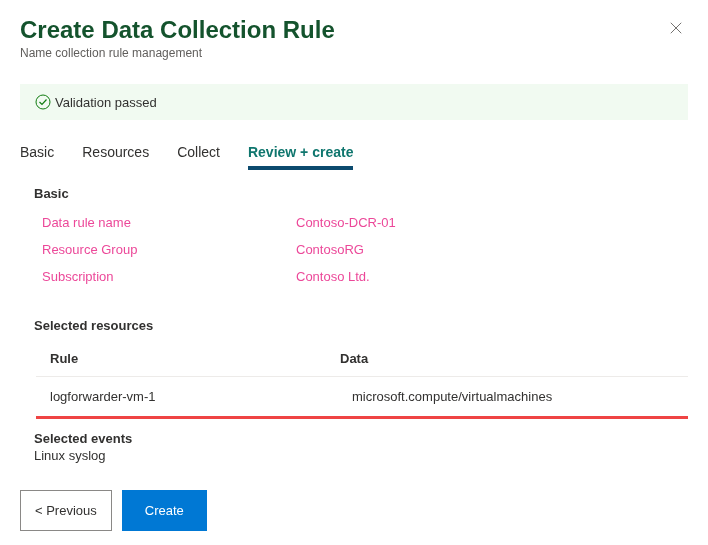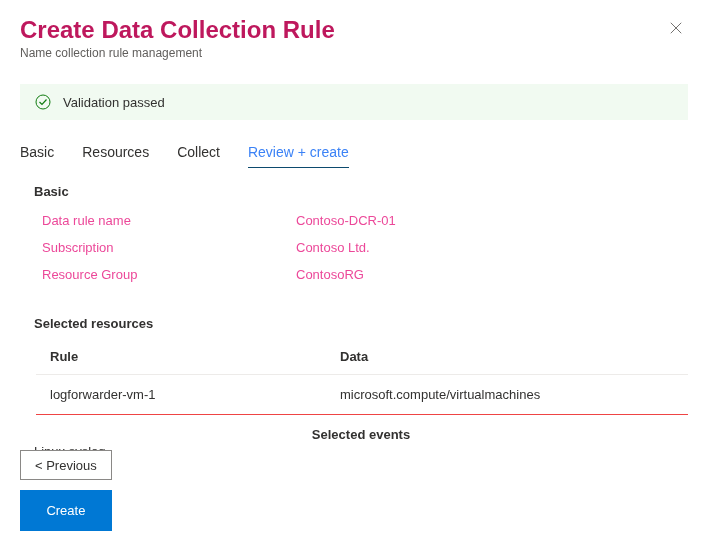--- a/index.html
+++ b/index.html
@@ -23,7 +23,7 @@
     .title {
       font-size: 24px;
       font-weight: 600;
-      color: #be185d;
+      color: #14532d;
       margin-bottom: 2px;
     }
     .subtitle {

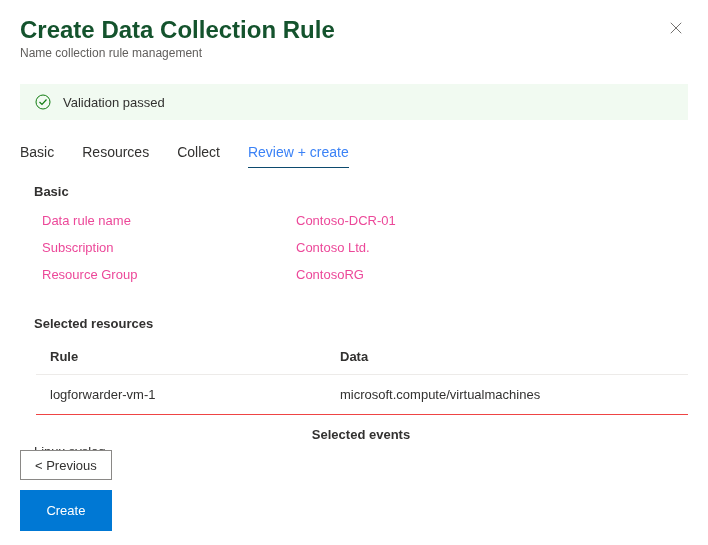--- a/index.html
+++ b/index.html
@@ -50,7 +50,7 @@
       padding: 10px 12px;
       display: flex;
       align-items: center;
-      gap: 12px;
+      gap: 4px;
       font-size: 13px;
       color: #323130;
     }

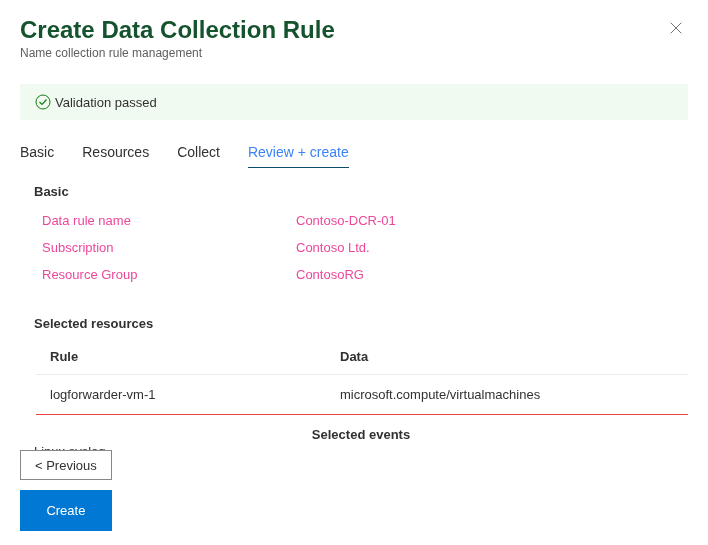--- a/index.html
+++ b/index.html
@@ -73,9 +73,9 @@
       border-bottom: 2px solid transparent;
     }
     .tab.active {
-      font-weight: 400;
-      border-bottom: 1px solid #0c4a6e;
-      color: #3b82f6;
+      font-weight: 700;
+      border-bottom: 4px solid #0c4a6e;
+      color: #0f766e;
     }
     .content {
       padding: 12px 20px 0 36px;

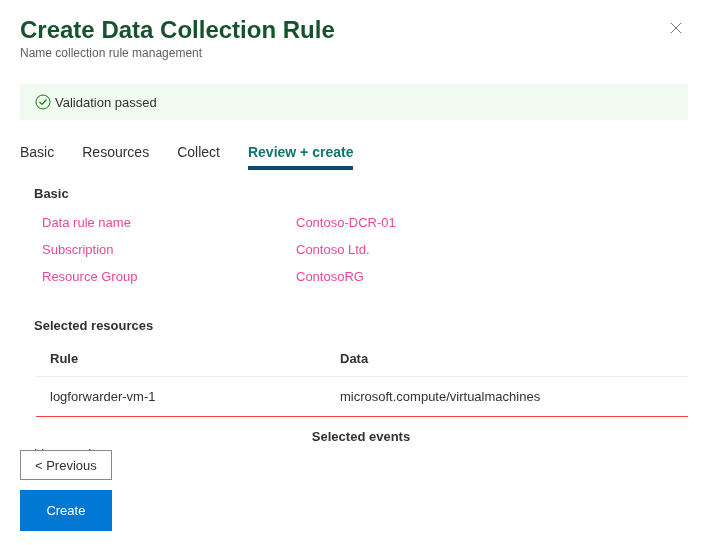--- a/index.html
+++ b/index.html
@@ -204,12 +204,12 @@
     <div class="kv-value">Contoso-DCR-01</div>
   </div>
   <div class="kv-row">
+    <div class="kv-label">Resource Group</div>
+    <div class="kv-value">ContosoRG</div>
+  </div>
+  <div class="kv-row">
     <div class="kv-label">Subscription</div>
     <div class="kv-value">Contoso Ltd.</div>
-  </div>
-  <div class="kv-row">
-    <div class="kv-label">Resource Group</div>
-    <div class="kv-value">ContosoRG</div>
   </div>
 
   <div class="selected-resources">

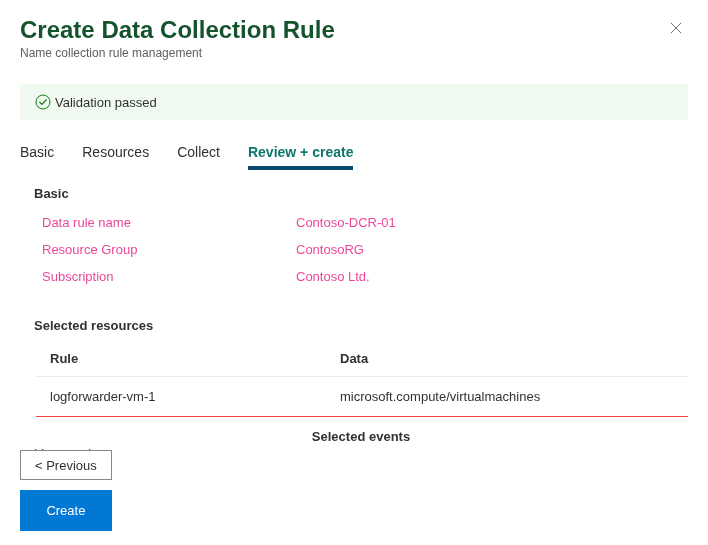--- a/index.html
+++ b/index.html
@@ -119,8 +119,9 @@
     .table-row {
       display: flex;
       padding: 12px 0 12px 14px;
-      border-bottom: 1px solid #ef4444;
-      font-size: 13px;
+      border-bottom: 3px solid #ef4444;
+      font-size: 13px;
+      gap: 12px;
     }
     .col-name {
       width: 290px;

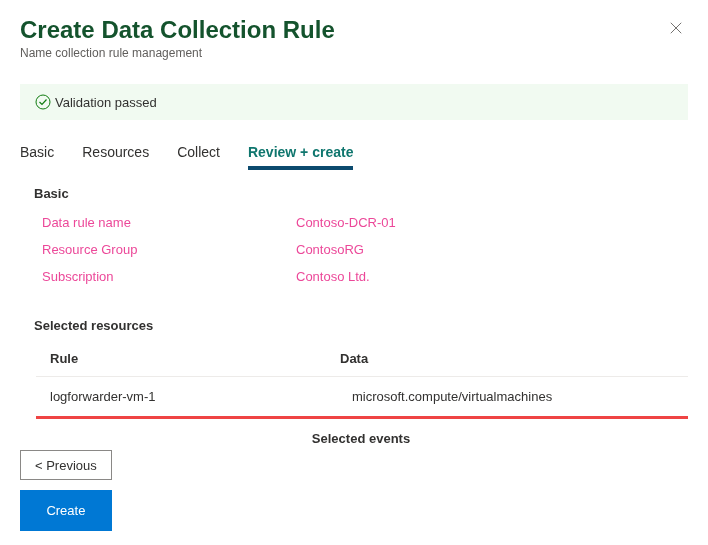--- a/index.html
+++ b/index.html
@@ -135,7 +135,6 @@
     .selected-events .section-title {
       margin-left: -2px;
       margin-bottom: 2px;
-      text-align: center;
     }
     .event-item {
       font-size: 13px;

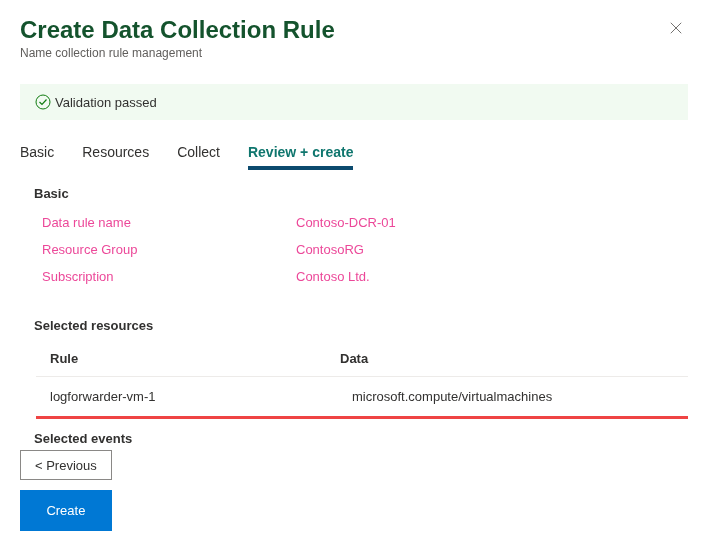--- a/index.html
+++ b/index.html
@@ -147,7 +147,6 @@
       left: 20px;
       display: flex;
       gap: 10px;
-      flex-direction: column;
     }
     .btn {
       font-size: 13px;

